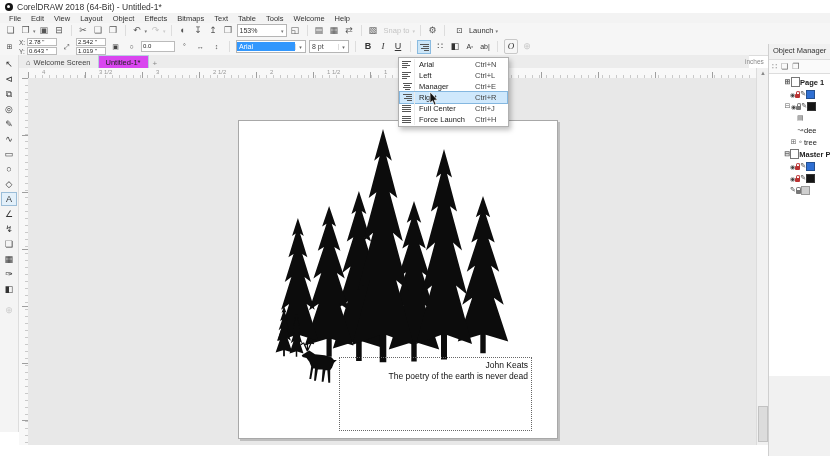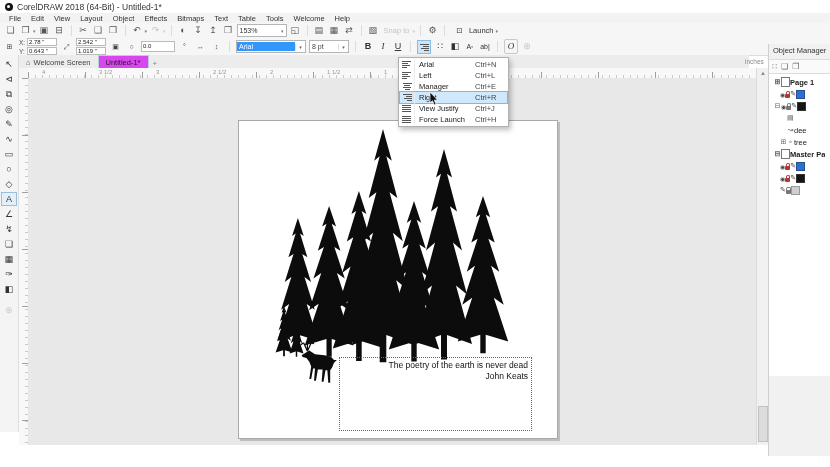--- a/index.html
+++ b/index.html
@@ -112,7 +112,7 @@
   .docker-toolbar{height:13px;background:#fafafa;border-top:1px solid #ddd;border-bottom:1px solid #ddd;
                   display:flex;align-items:center;gap:4px;padding-left:3px;font-size:8px;color:#666;}
   .om-tree{background:#fff;padding-top:2px;height:300px;font-size:7.5px;color:#222;}
-  .om-row{height:12px;display:flex;align-items:center;gap:0;padding-left:5px;white-space:nowrap;overflow:hidden;}
+  .om-row{height:12px;display:flex;align-items:center;gap:0;padding-left:15px;white-space:nowrap;overflow:hidden;}
   .om-row.boldr{font-weight:bold;}
   .tgl{font-size:7px;color:#666;width:7px;text-align:center;}
   .mini-eye{font-size:6px;color:#444;}

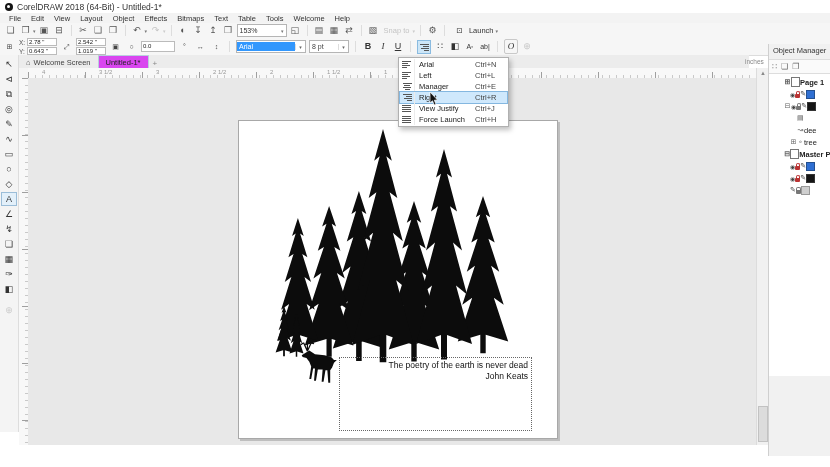--- a/index.html
+++ b/index.html
@@ -481,7 +481,7 @@
           <i></i>
         </span>
       </span>
-    <span class="am-label">View Justify</span>
+    <span class="am-label">Full Center</span>
     <span class="am-short">Ctrl+J</span>
   </div>
   <div class="am-row">

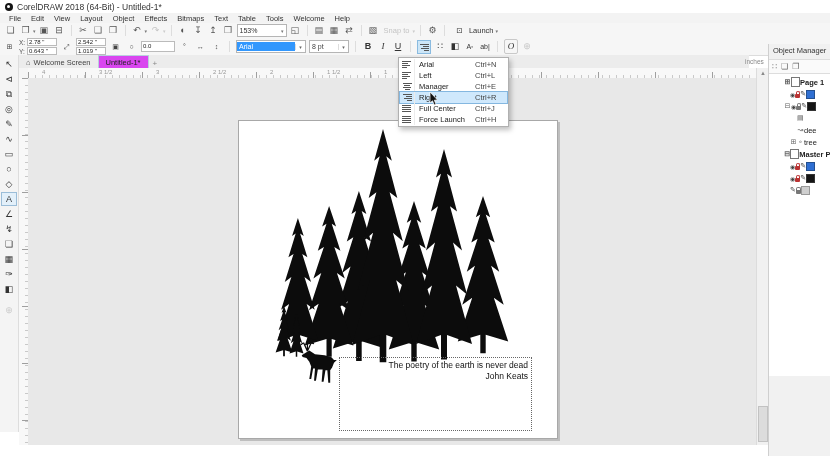--- a/index.html
+++ b/index.html
@@ -341,8 +341,8 @@
     </svg>
 
     <div class="quote-frame">
+      <span>John Keats</span>
       <span>The poetry of the earth is never dead</span>
-      <span>John Keats</span>
     </div>
   </div>
 </div>

